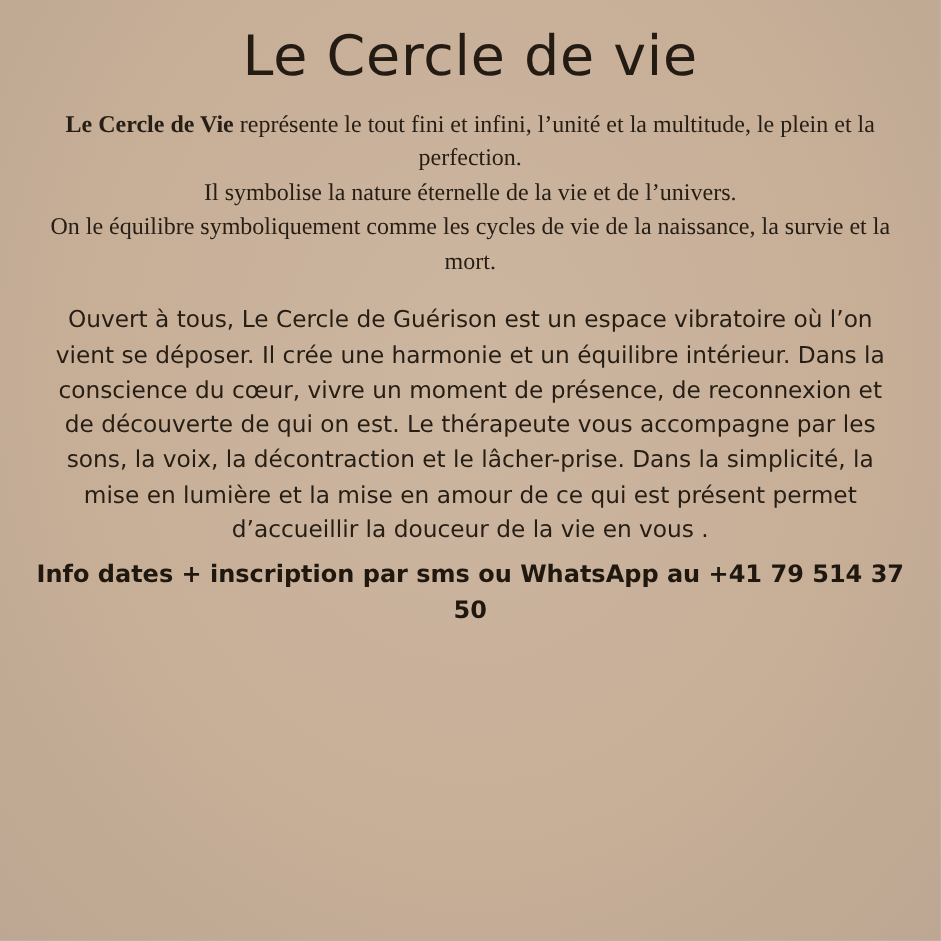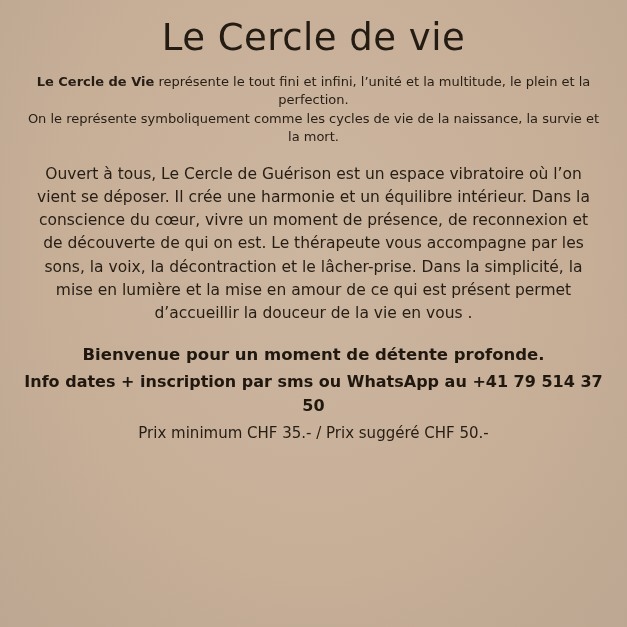--- a/index.html
+++ b/index.html
@@ -43,10 +43,11 @@
     text-align: center;
   }
   .para1 {
-    font-size: 13px;
+    font-size: 16px;
     line-height: 1.42;
     color: #261d14;
     padding: 0 6px;
+    font-family: Liberation Serif, serif;
   }
   .para1 b { font-weight: bold; }
   .headline {

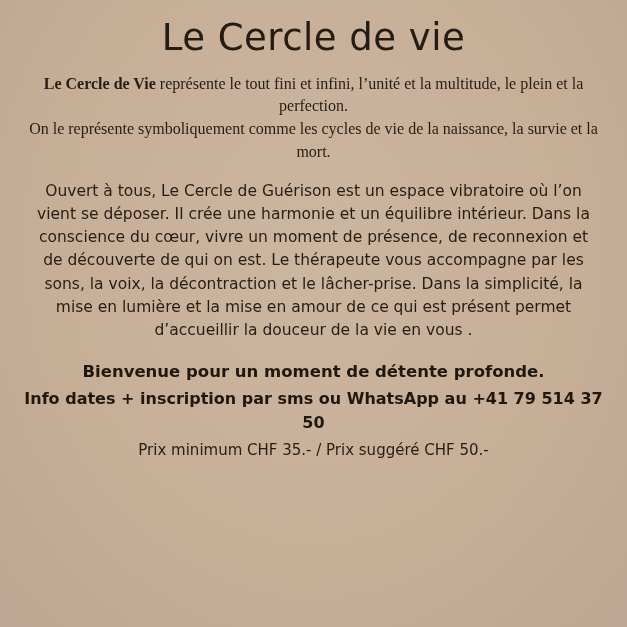--- a/index.html
+++ b/index.html
@@ -98,6 +98,7 @@
     <p class="para1">
       <b>Le Cercle de Vie</b><span> représente le tout fini et infini, l’unité et la multitude, le plein et la perfection.</span>
     </p>
+    <p class="para1">Il symbolise la nature éternelle de la vie et de l’univers.</p>
     <p class="para1">On le représente symboliquement comme les cycles de vie de la naissance, la survie et la mort.</p>
   </div>
 

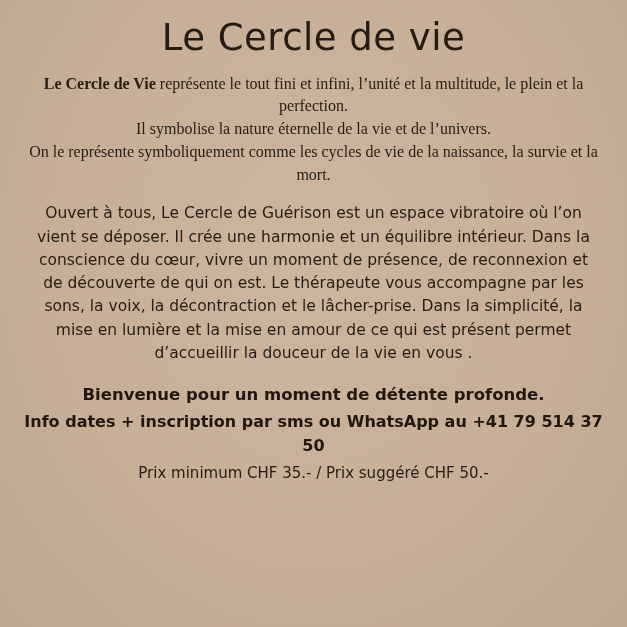--- a/index.html
+++ b/index.html
@@ -99,7 +99,7 @@
       <b>Le Cercle de Vie</b><span> représente le tout fini et infini, l’unité et la multitude, le plein et la perfection.</span>
     </p>
     <p class="para1">Il symbolise la nature éternelle de la vie et de l’univers.</p>
-    <p class="para1">On le représente symboliquement comme les cycles de vie de la naissance, la survie et la mort.</p>
+    <p class="para1">On le équilibre symboliquement comme les cycles de vie de la naissance, la survie et la mort.</p>
   </div>
 
 

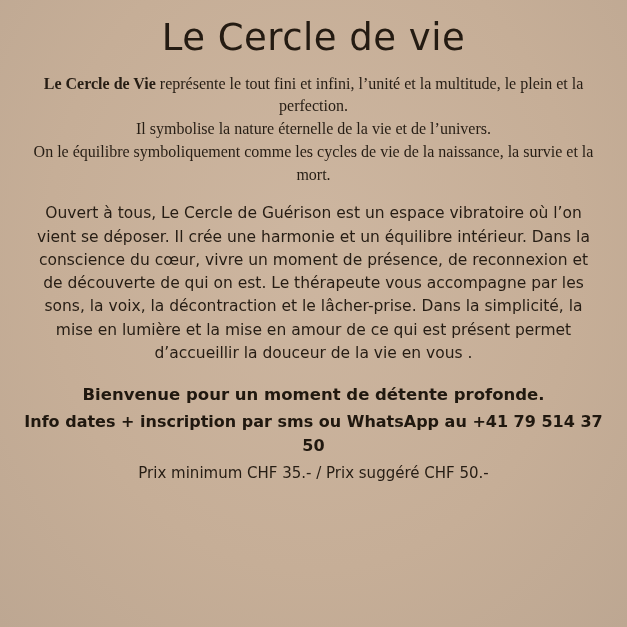--- a/index.html
+++ b/index.html
@@ -107,7 +107,6 @@
     <span>Ouvert à tous, </span><b>Le Cercle de Guérison</b><span> est un espace vibratoire où l’on vient se déposer. Il crée une harmonie et un équilibre intérieur. Dans la conscience du cœur, vivre un moment de présence, de reconnexion et de découverte de qui on est. Le thérapeute vous accompagne par les sons, la voix, la décontraction et le lâcher-prise. Dans la simplicité, la mise en lumière et la mise en amour de ce qui est présent permet d’accueillir la douceur de la vie en vous .</span>
   </p>
 
-  <p class="bienvenue">Bienvenue pour un moment de détente profonde.</p>
 
   <p class="info-strong">Info dates + inscription par sms ou WhatsApp au +41 79 514 37 50</p>
   <p class="info-line prix">Prix minimum CHF 35.- / Prix suggéré CHF 50.-</p>

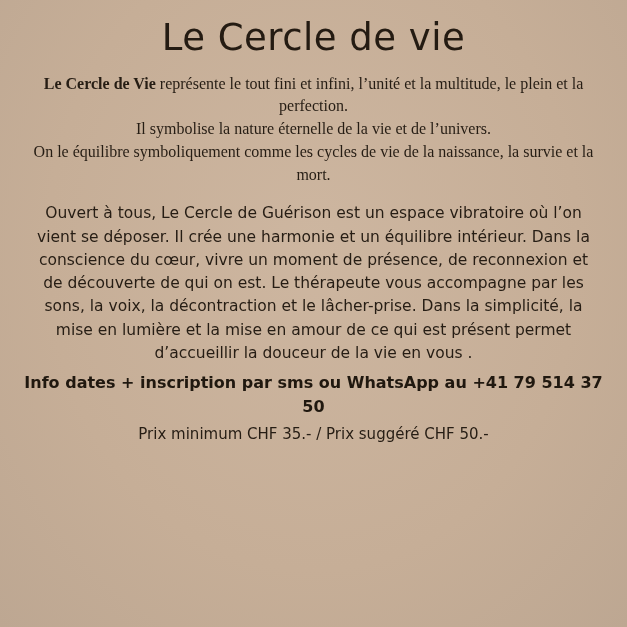--- a/index.html
+++ b/index.html
@@ -109,7 +109,6 @@
 
 
   <p class="info-strong">Info dates + inscription par sms ou WhatsApp au +41 79 514 37 50</p>
-  <p class="info-line prix">Prix minimum CHF 35.- / Prix suggéré CHF 50.-</p>
 
 </div>
 

